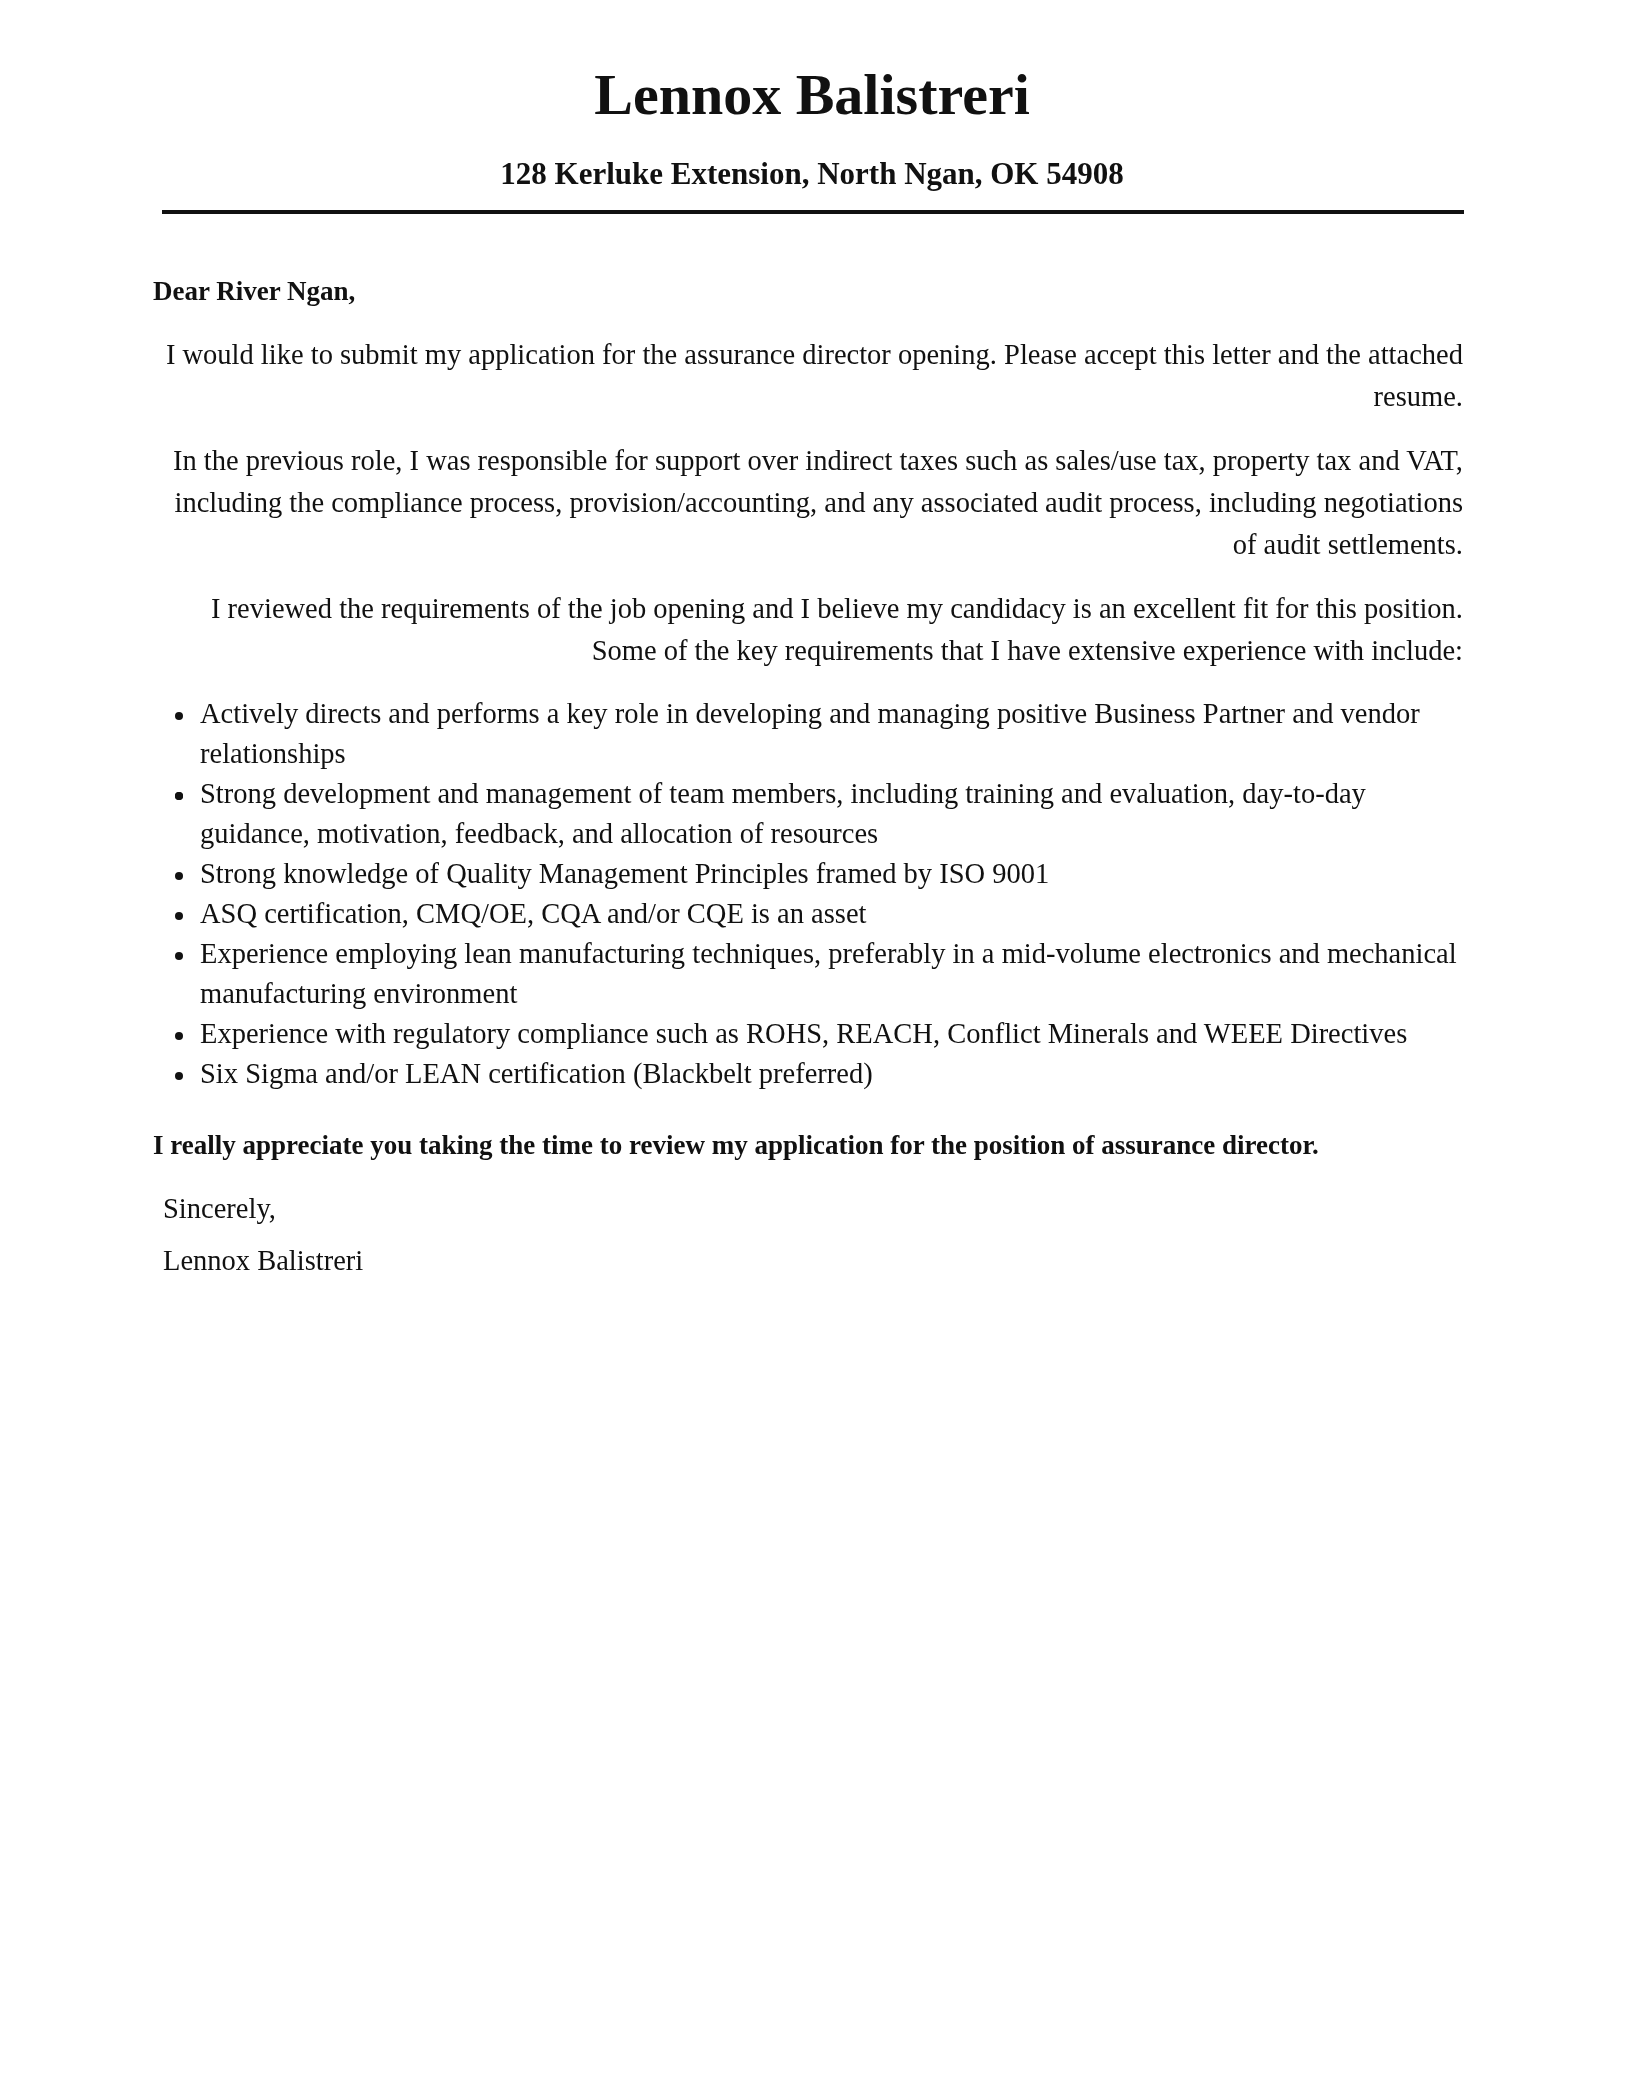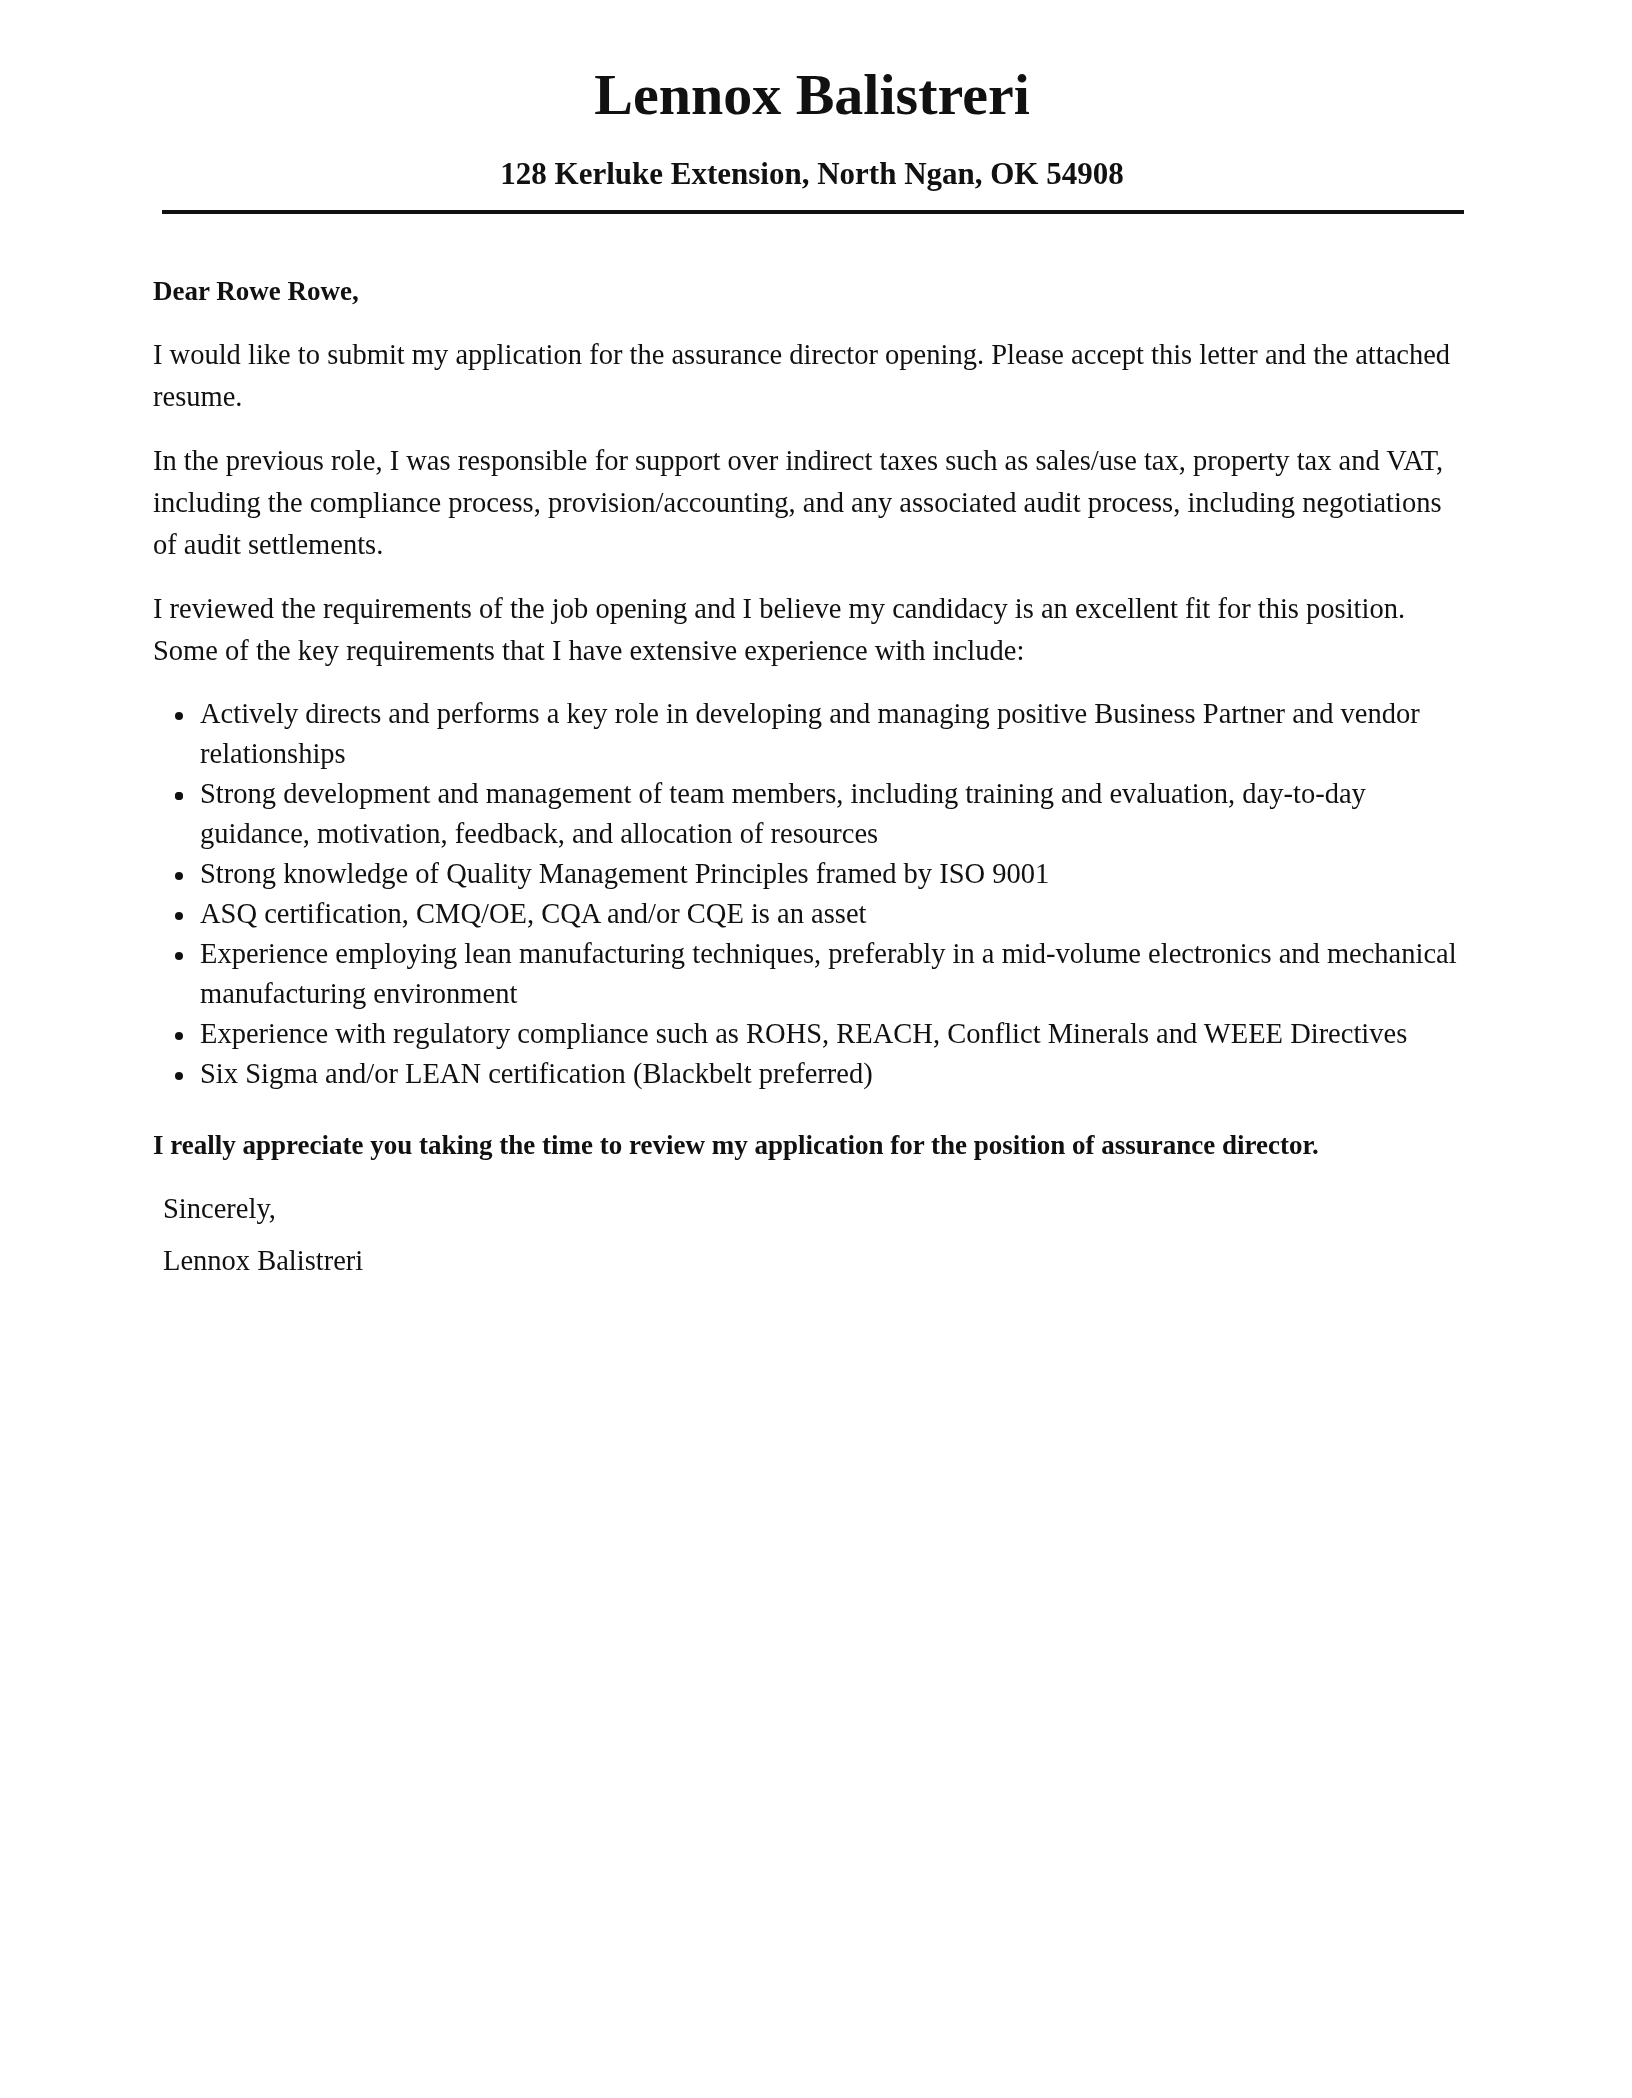--- a/index.html
+++ b/index.html
@@ -109,7 +109,7 @@
   <div class="rule"></div>
 
   <div class="body">
-    <p class="salutation">Dear Rowe Rowe,</p>
+    <p class="salutation">Dear River Ngan,</p>
 
     <p class="para">I would like to submit my application for the assurance director opening. Please accept this letter and the attached resume.</p>
     <p class="para">In the previous role, I was responsible for support over indirect taxes such as sales/use tax, property tax and VAT, including the compliance process, provision/accounting, and any associated audit process, including negotiations of audit settlements.</p>

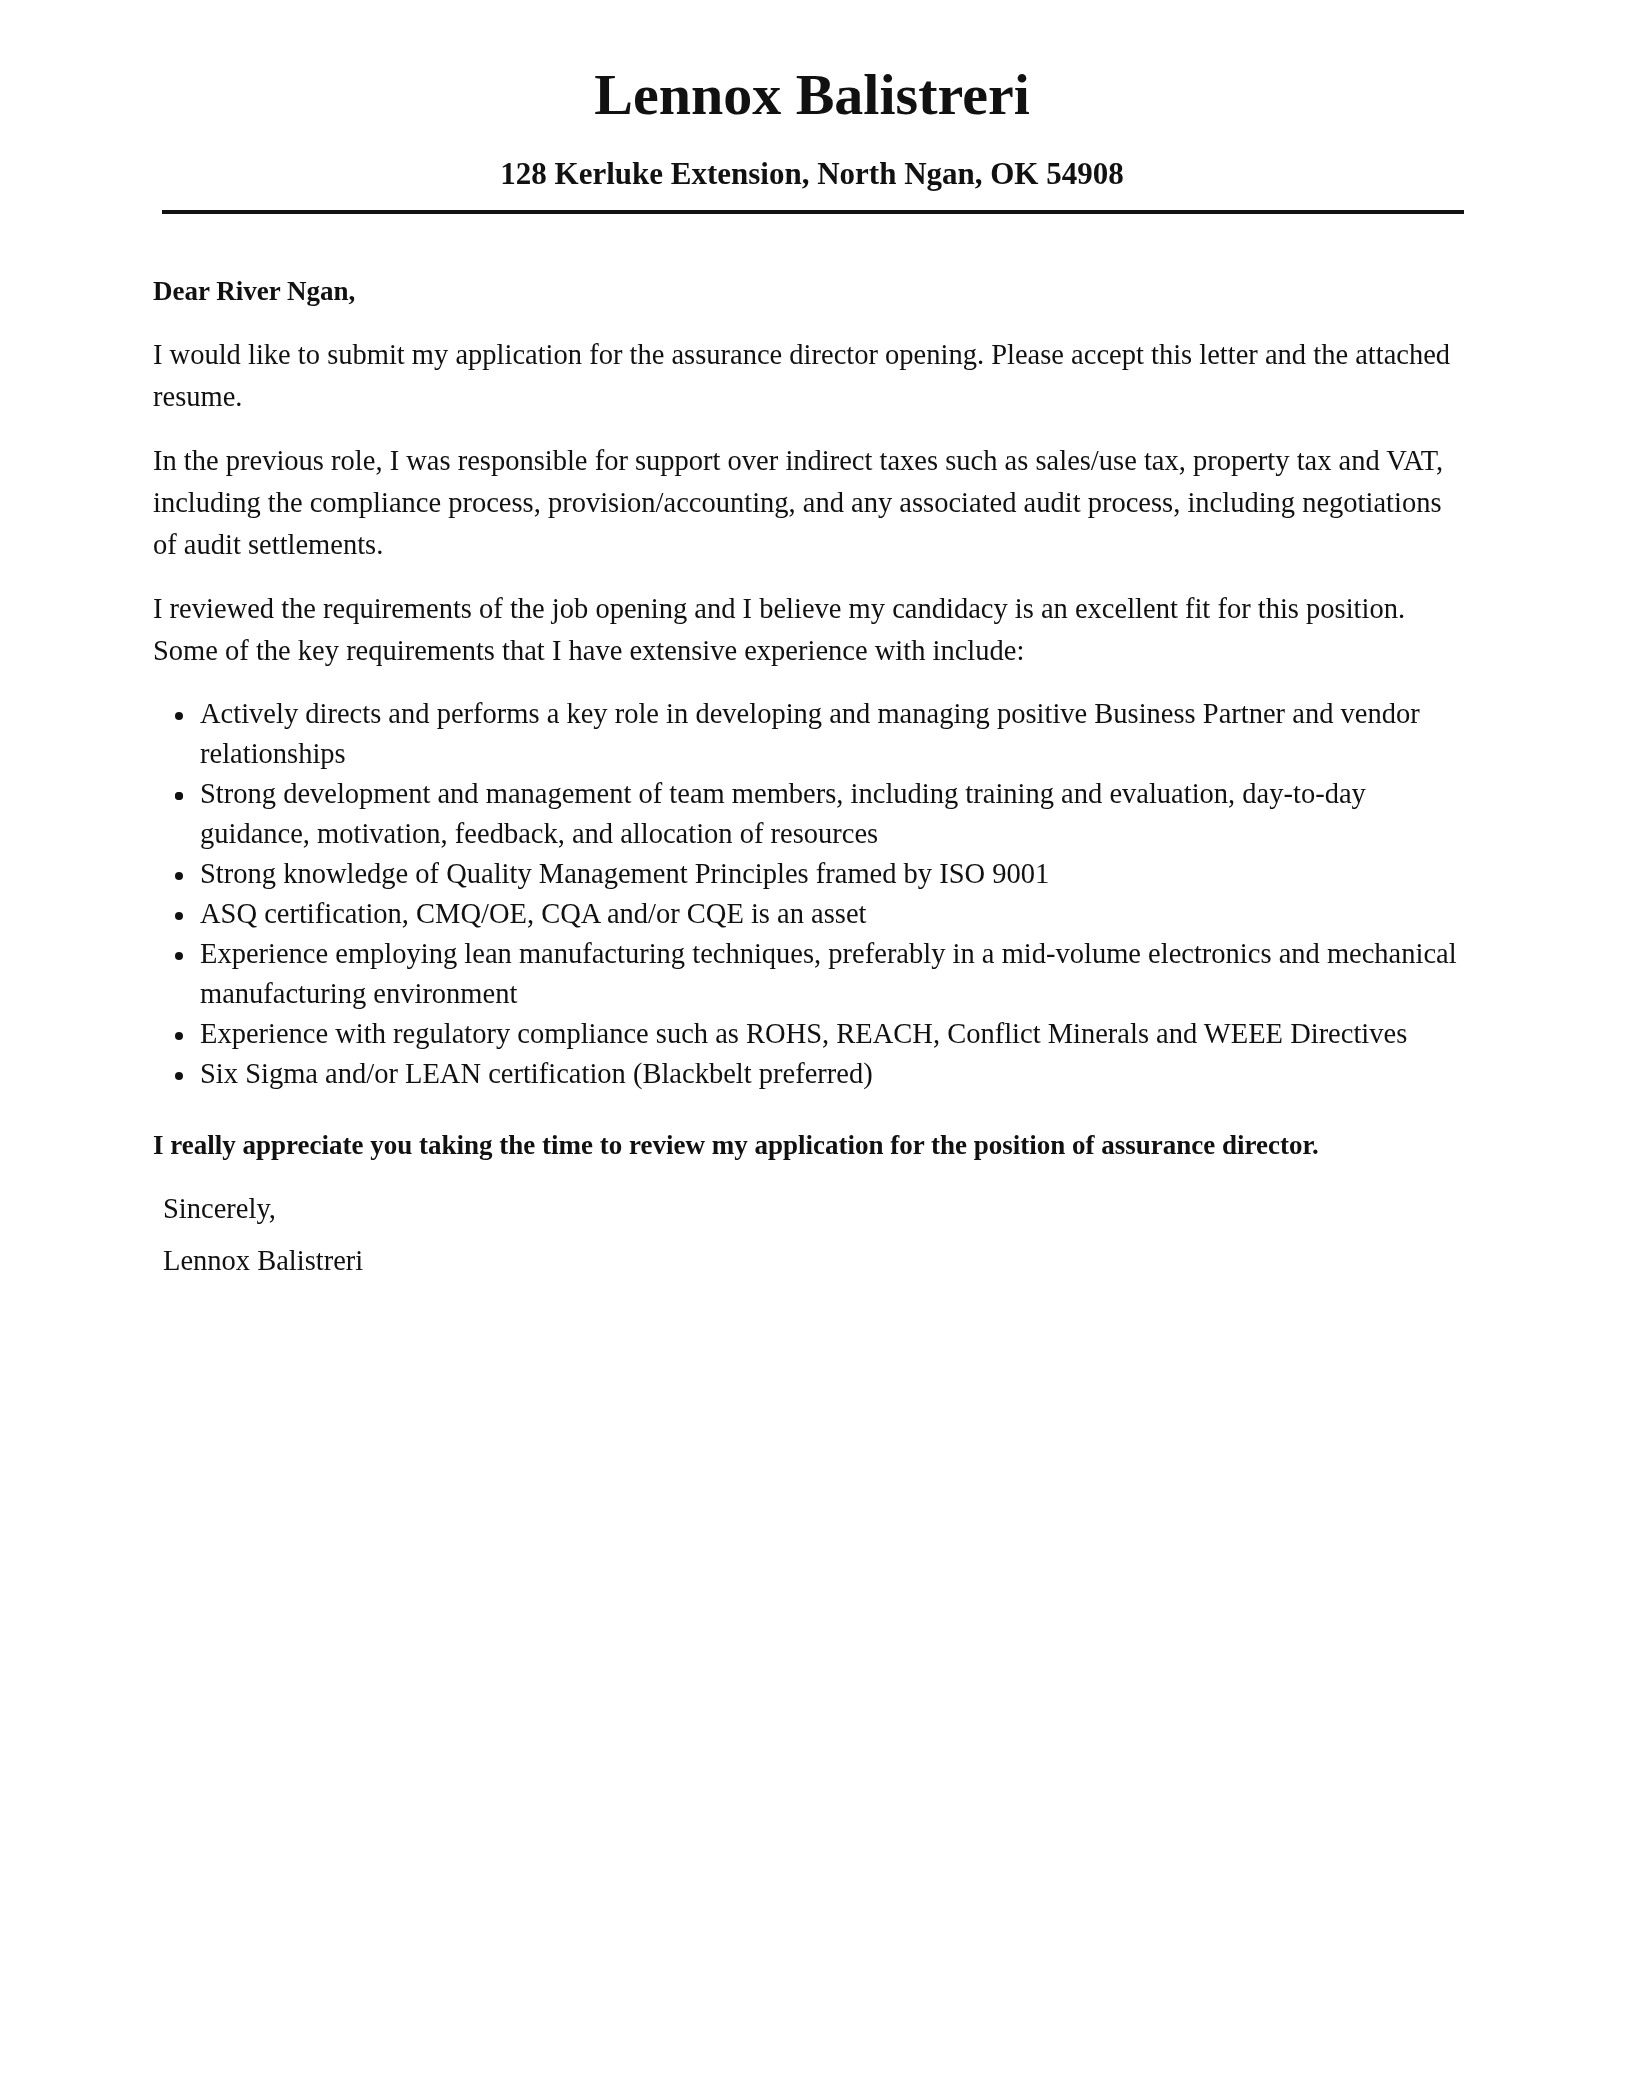--- a/index.html
+++ b/index.html
@@ -65,6 +65,7 @@
     }
     .para {
       margin: 4px 0 22px 0;
+      text-align: right;
     }
     .list {
       list-style: none;

